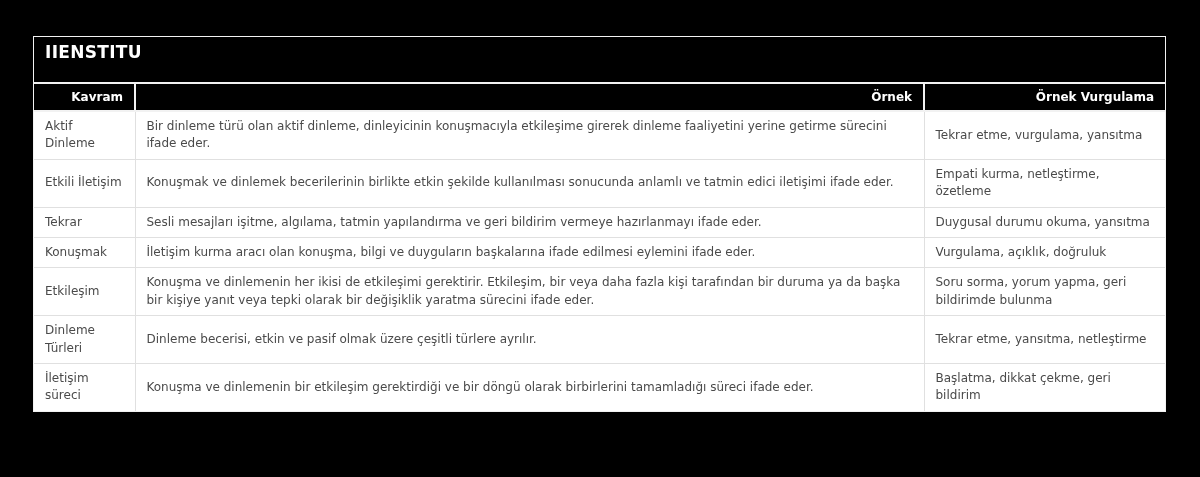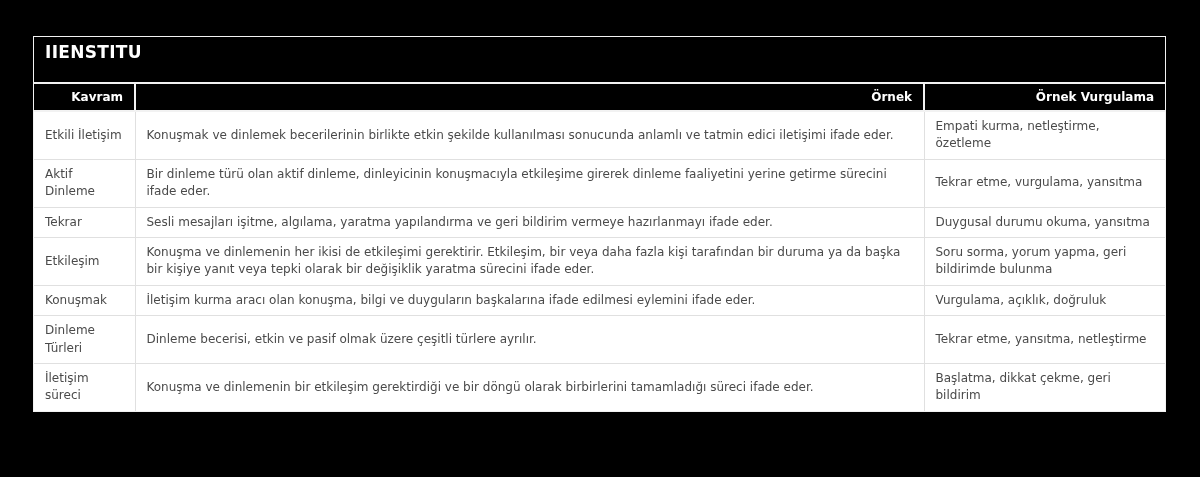--- a/index.html
+++ b/index.html
@@ -83,14 +83,14 @@
     </thead>
     <tbody>
       <tr>
+        <td>Aktif Dinleme</td>
+        <td>Bir dinleme türü olan aktif dinleme, dinleyicinin konuşmacıyla etkileşime girerek dinleme faaliyetini yerine getirme sürecini ifade eder.</td>
+        <td>Tekrar etme, vurgulama, yansıtma</td>
+      </tr>
+      <tr>
         <td>Etkili İletişim</td>
         <td>Konuşmak ve dinlemek becerilerinin birlikte etkin şekilde kullanılması sonucunda anlamlı ve tatmin edici iletişimi ifade eder.</td>
         <td>Empati kurma, netleştirme, özetleme</td>
-      </tr>
-      <tr>
-        <td>Aktif Dinleme</td>
-        <td>Bir dinleme türü olan aktif dinleme, dinleyicinin konuşmacıyla etkileşime girerek dinleme faaliyetini yerine getirme sürecini ifade eder.</td>
-        <td>Tekrar etme, vurgulama, yansıtma</td>
       </tr>
       <tr>
         <td>Tekrar</td>

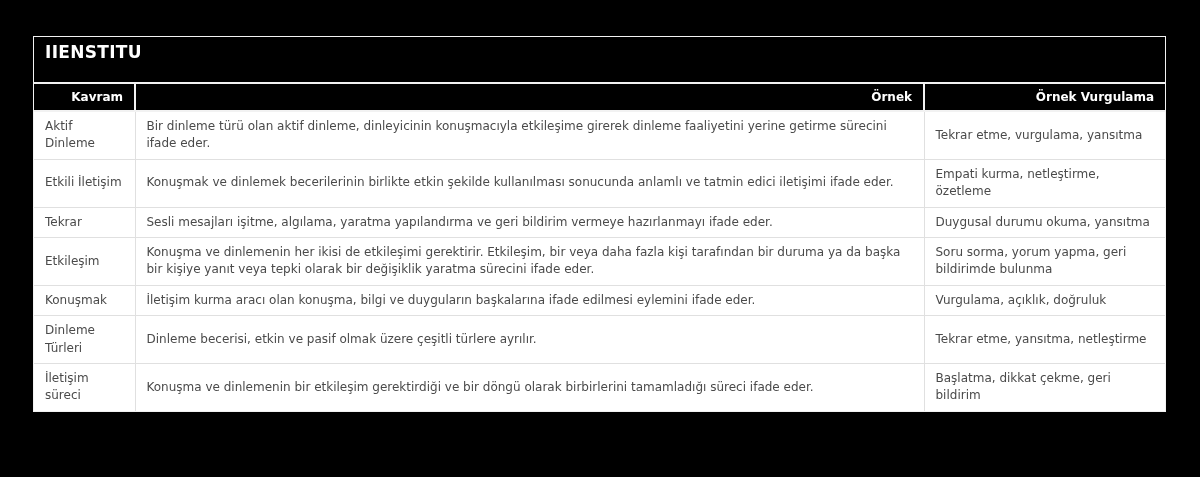--- a/index.html
+++ b/index.html
@@ -94,7 +94,7 @@
       </tr>
       <tr>
         <td>Tekrar</td>
-        <td>Sesli mesajları işitme, algılama, yaratma yapılandırma ve geri bildirim vermeye hazırlanmayı ifade eder.</td>
+        <td>Sesli mesajları işitme, algılama, tatmin yapılandırma ve geri bildirim vermeye hazırlanmayı ifade eder.</td>
         <td>Duygusal durumu okuma, yansıtma</td>
       </tr>
       <tr>

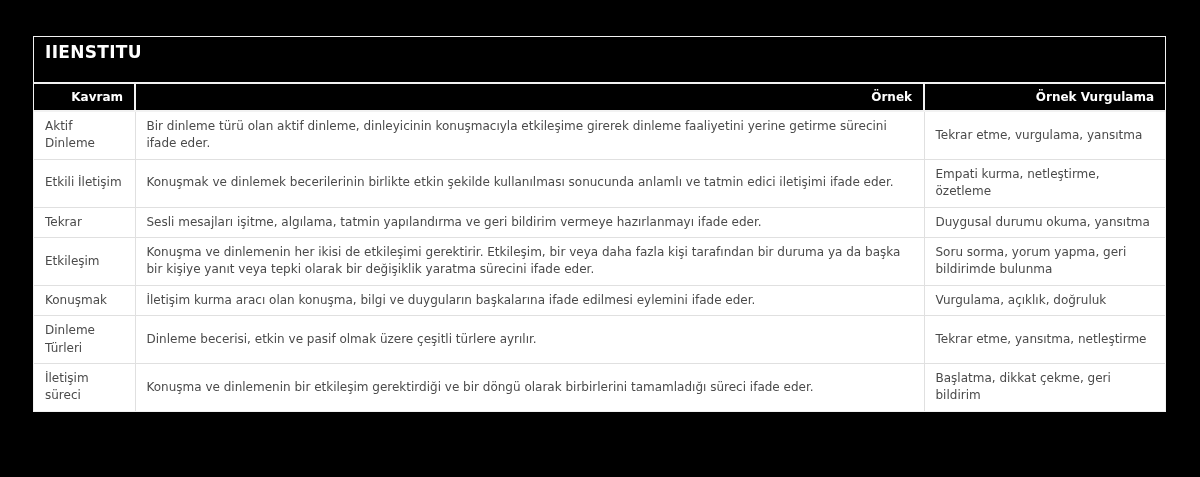--- a/index.html
+++ b/index.html
@@ -98,14 +98,14 @@
         <td>Duygusal durumu okuma, yansıtma</td>
       </tr>
       <tr>
+        <td>Konuşmak</td>
+        <td>İletişim kurma aracı olan konuşma, bilgi ve duyguların başkalarına ifade edilmesi eylemini ifade eder.</td>
+        <td>Vurgulama, açıklık, doğruluk</td>
+      </tr>
+      <tr>
         <td>Etkileşim</td>
         <td>Konuşma ve dinlemenin her ikisi de etkileşimi gerektirir. Etkileşim, bir veya daha fazla kişi tarafından bir duruma ya da başka bir kişiye yanıt veya tepki olarak bir değişiklik yaratma sürecini ifade eder.</td>
         <td>Soru sorma, yorum yapma, geri bildirimde bulunma</td>
-      </tr>
-      <tr>
-        <td>Konuşmak</td>
-        <td>İletişim kurma aracı olan konuşma, bilgi ve duyguların başkalarına ifade edilmesi eylemini ifade eder.</td>
-        <td>Vurgulama, açıklık, doğruluk</td>
       </tr>
       <tr>
         <td>Dinleme Türleri</td>

